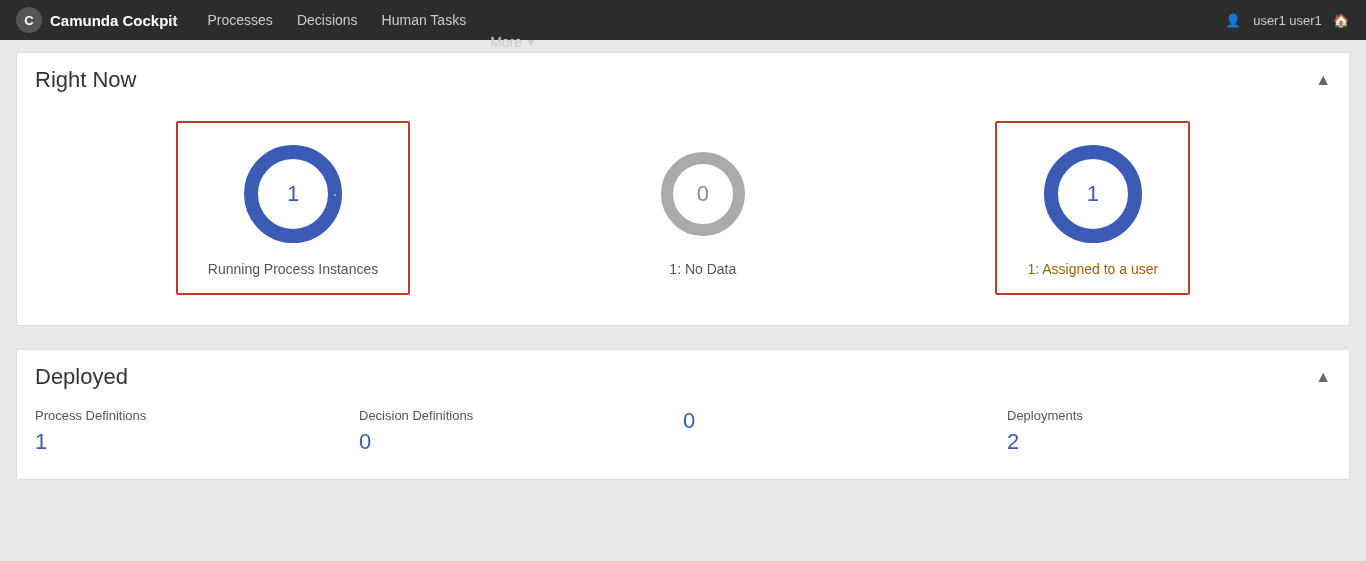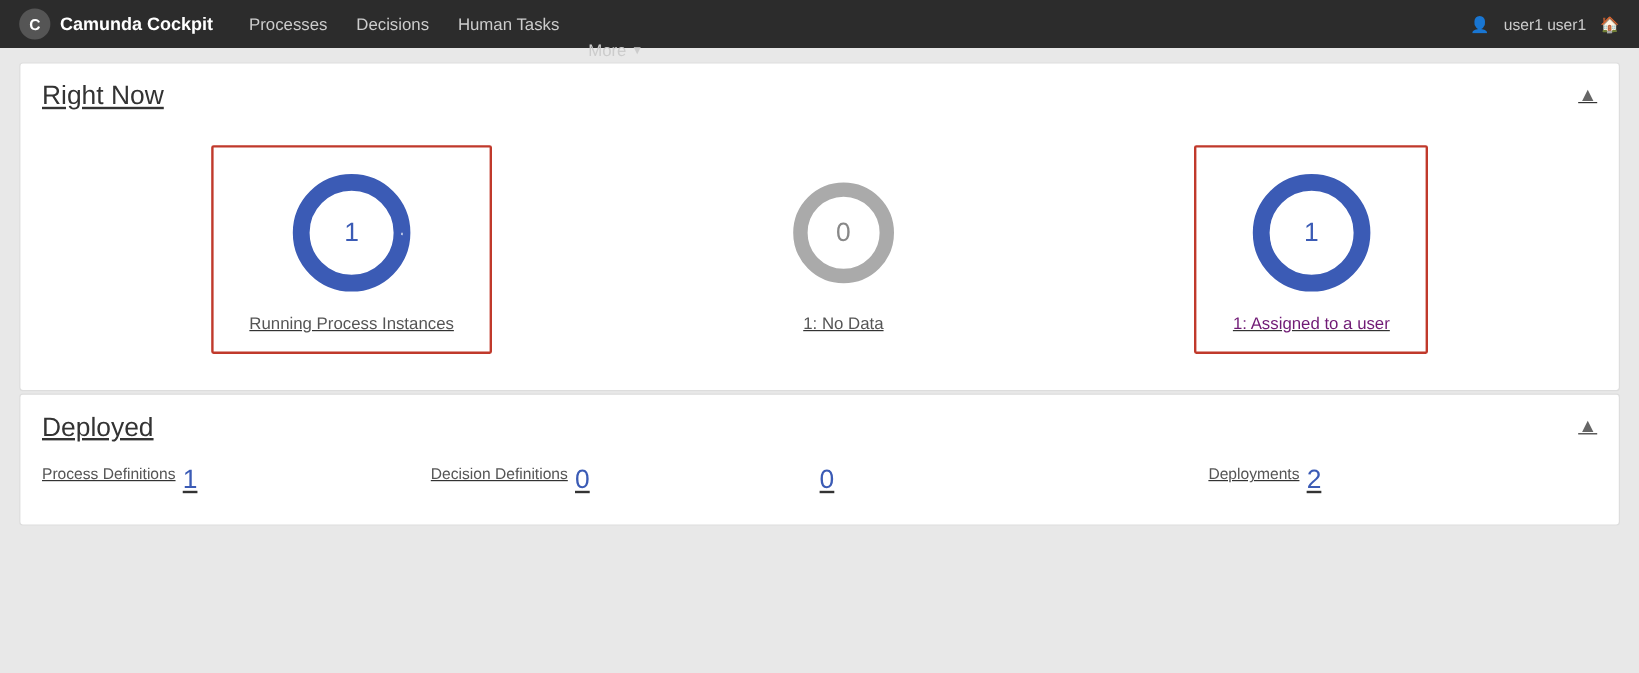--- a/index.html
+++ b/index.html
@@ -82,8 +82,7 @@
       padding: 12px 16px;
       display: flex;
       flex-direction: column;
-      gap: 2px;
-      text-decoration: underline;
+      gap: 23px;
     }
 
     

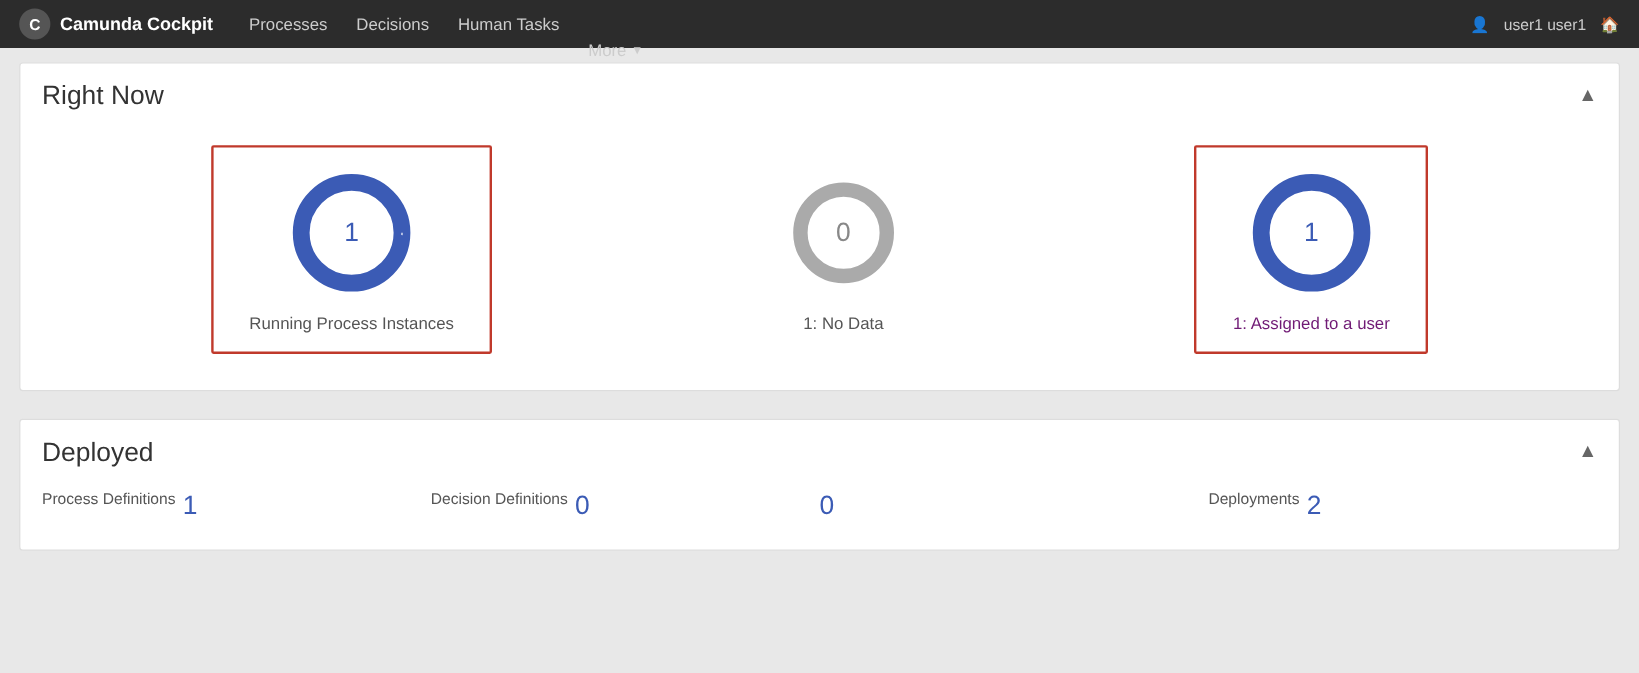--- a/index.html
+++ b/index.html
@@ -160,7 +160,7 @@
       text-align: center;
     }
     .stat-label.blue-link {
-      color: #701a75;
+      color: #a16207;
       text-decoration: none;
     }
 

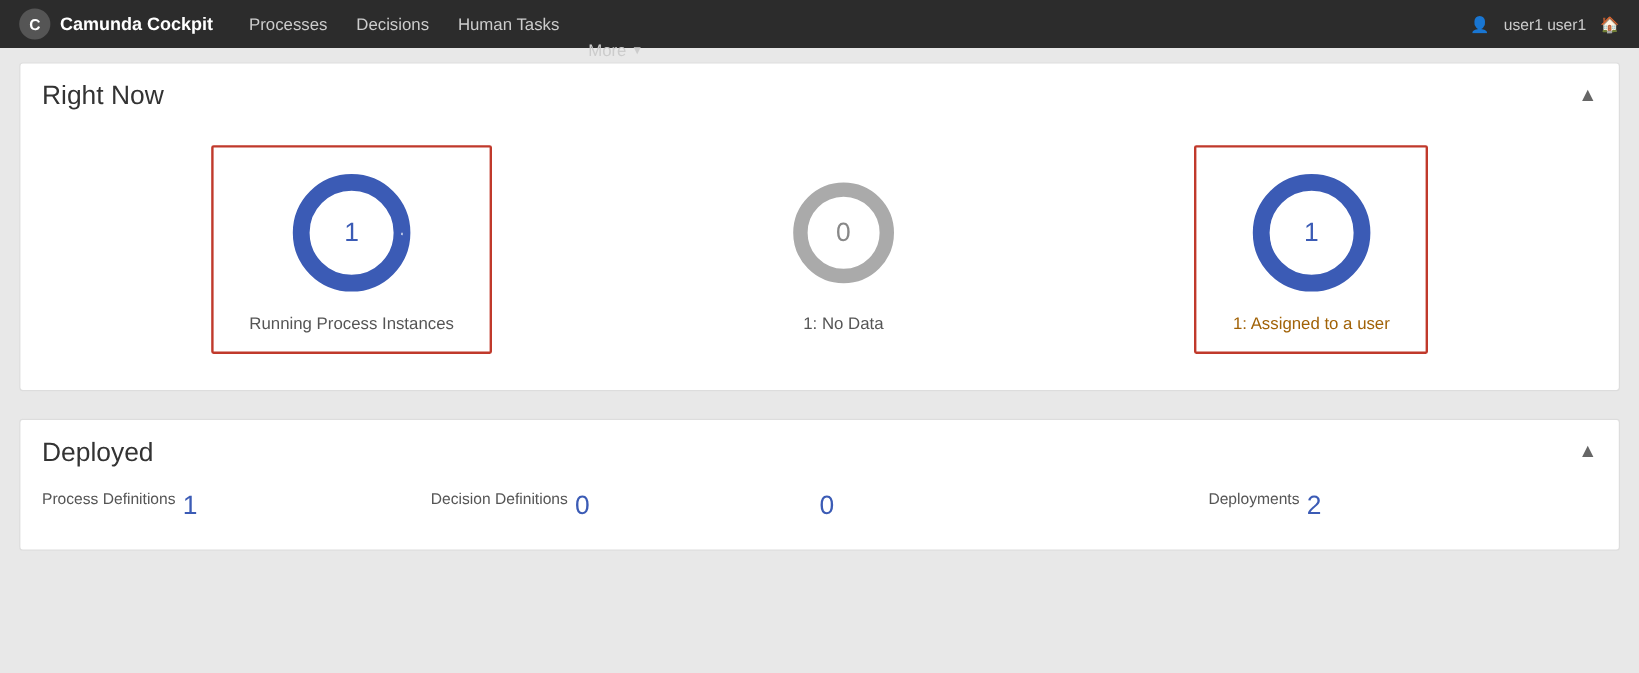--- a/index.html
+++ b/index.html
@@ -173,7 +173,7 @@
     .deployed-item {
       flex: 1;
       display: flex;
-      flex-direction: row;
+      flex-direction: column;
       gap: 6px;
     }
     .deployed-item-label {

